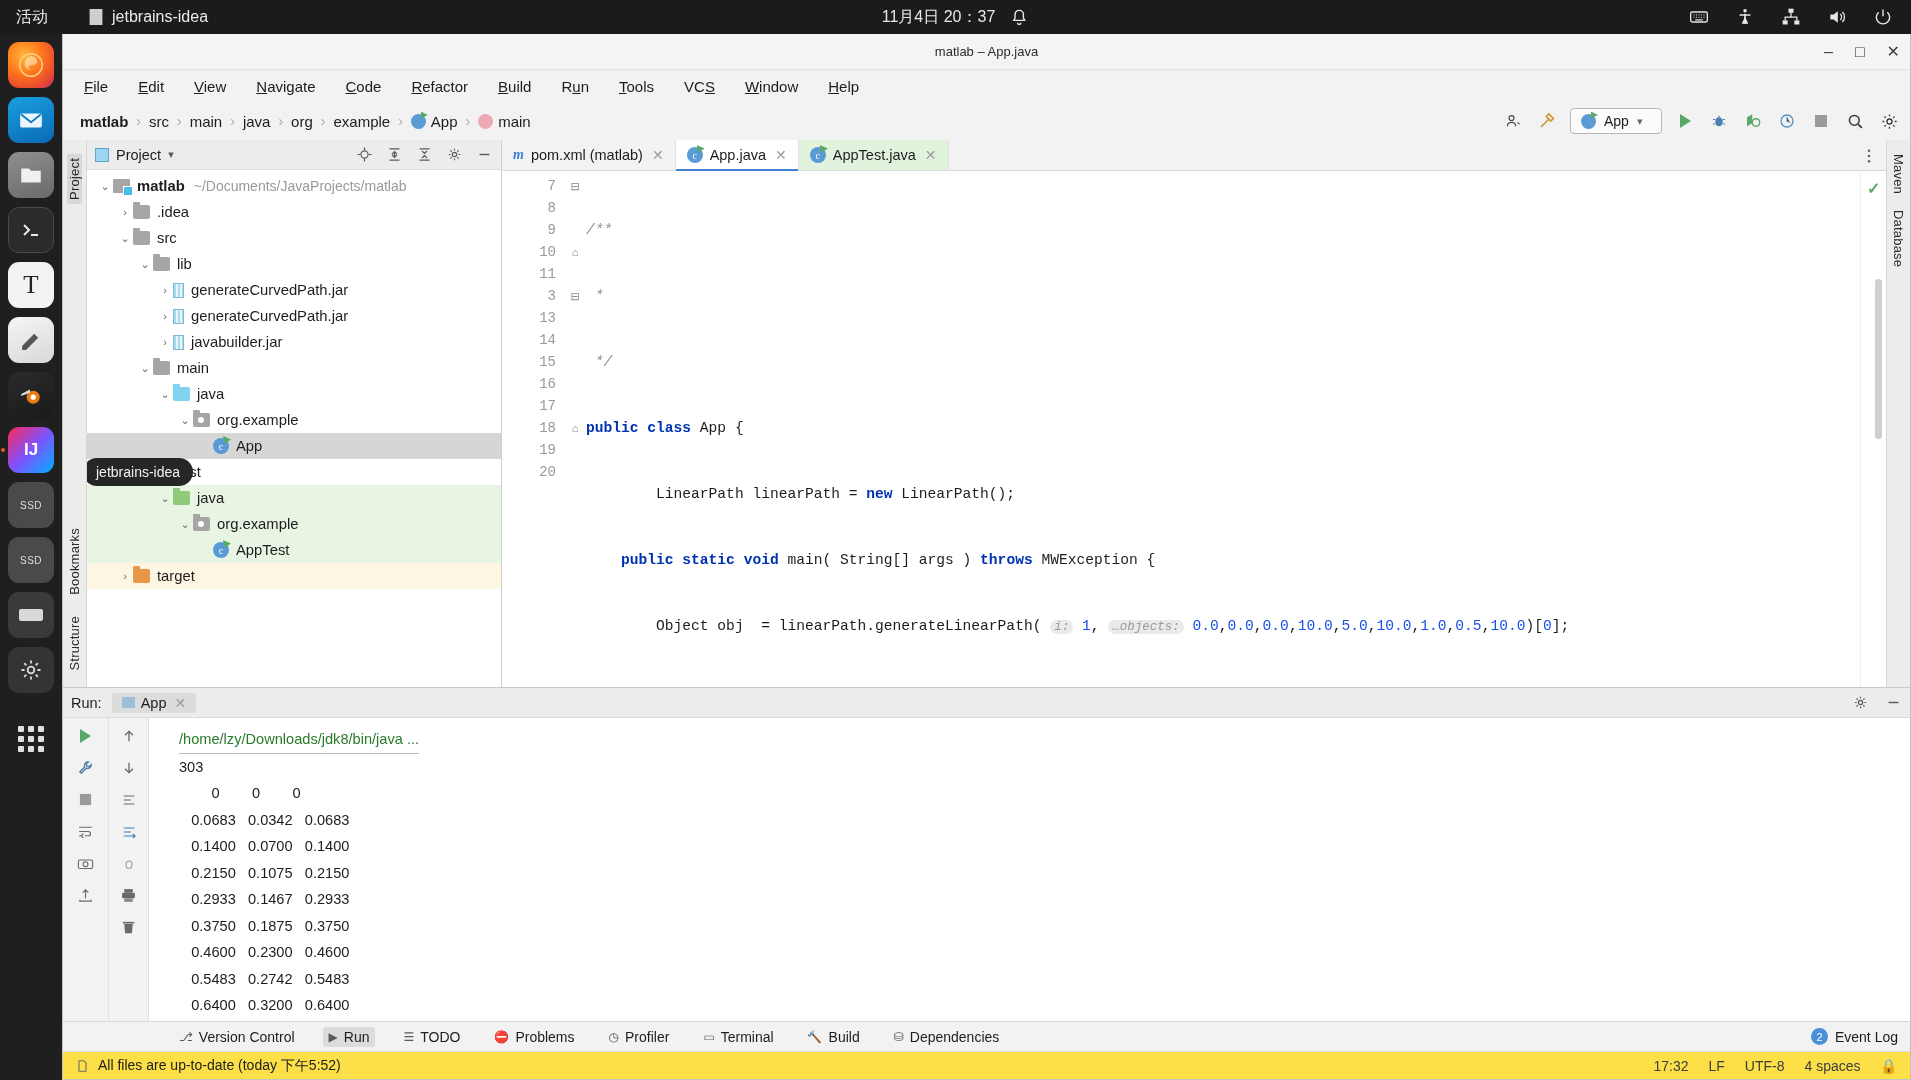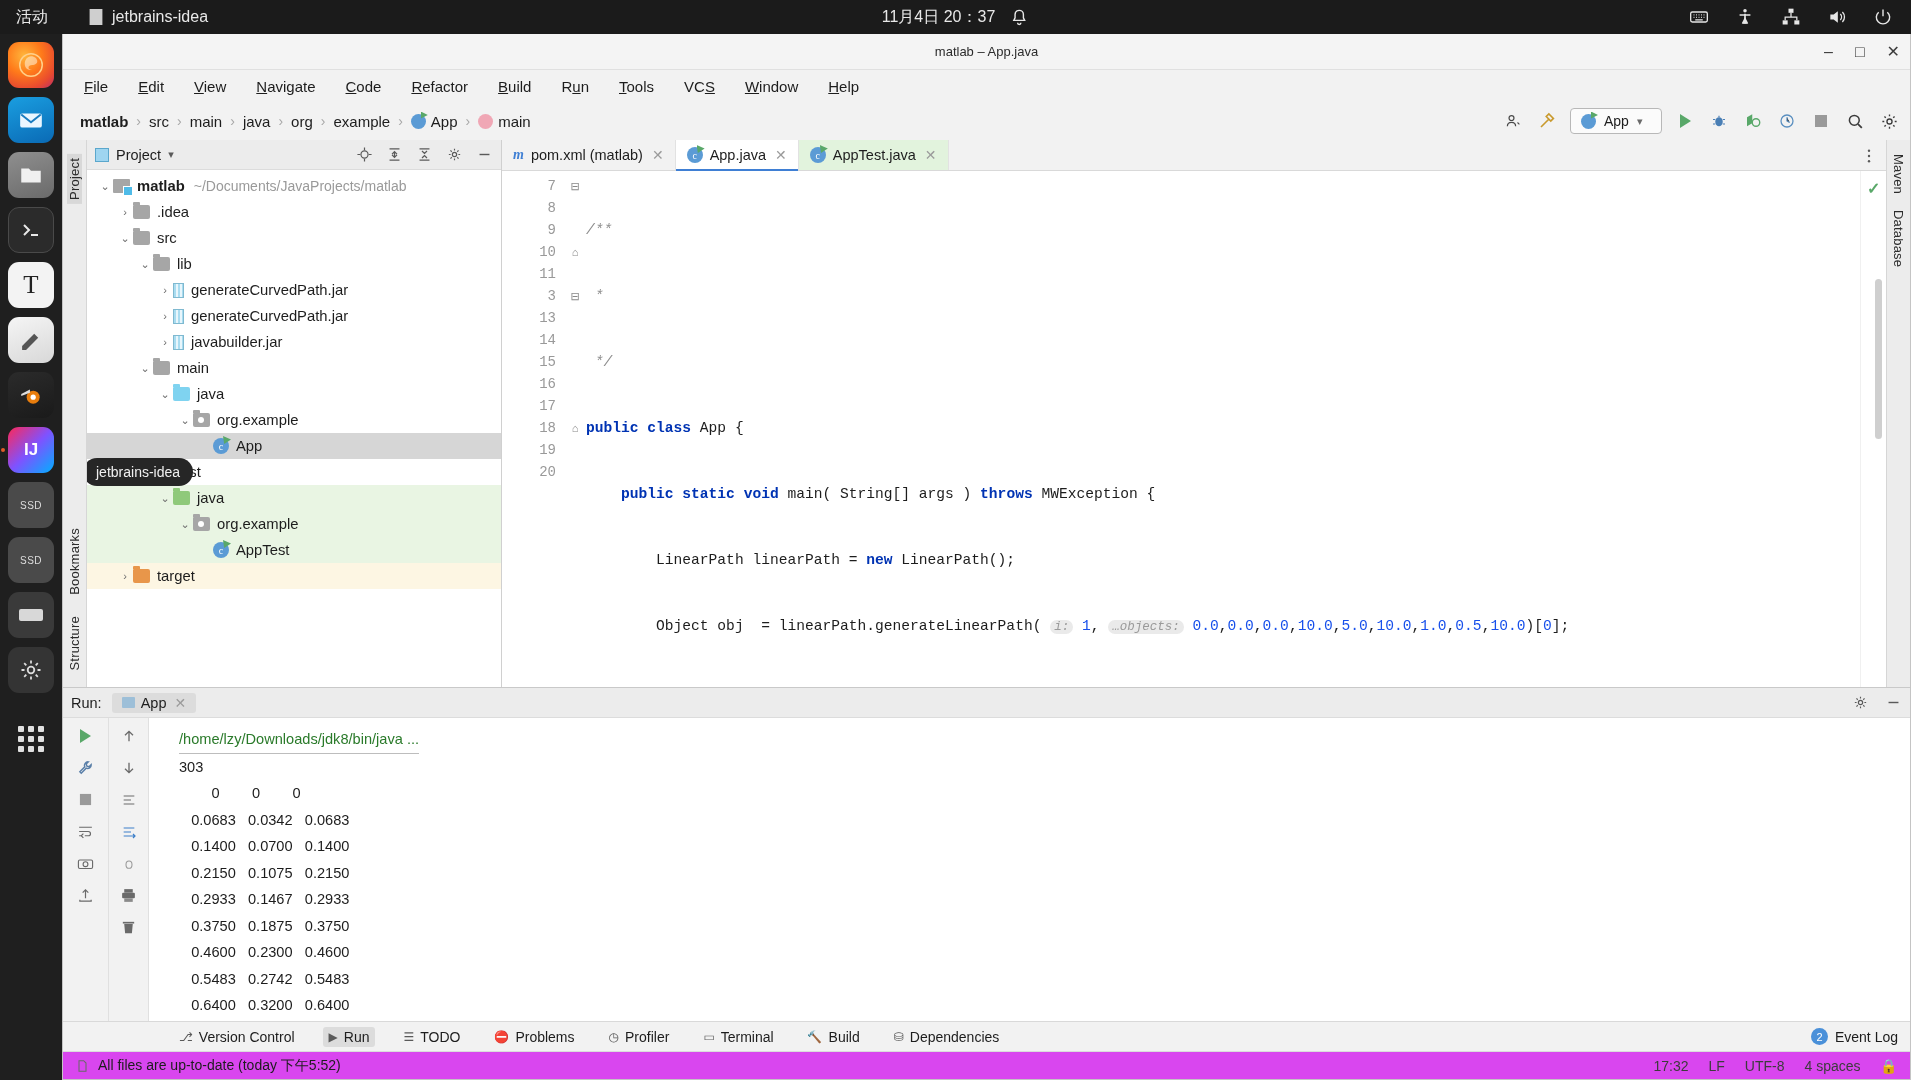--- a/index.html
+++ b/index.html
@@ -751,8 +751,8 @@
             <div class="cline"><span class="cmt"> *</span></div>
             <div class="cline"><span class="cmt"> */</span></div>
             <div class="cline"><span class="kw">public </span><span class="kw">class </span><span>App {</span></div>
+            <div class="cline"><span>        LinearPath linearPath = </span><span class="kw">new </span><span>LinearPath();</span></div>
             <div class="cline"><span>    </span><span class="kw">public static void </span><span>main</span><span>( String[] args ) </span><span class="kw">throws </span><span>MWException {</span></div>
-            <div class="cline"><span>        LinearPath linearPath = </span><span class="kw">new </span><span>LinearPath();</span></div>
             <div class="cline"><span>        Object obj  = linearPath.generateLinearPath( </span><span class="hint">i:</span><span> </span><span class="num">1</span><span>, </span><span class="hint">…objects:</span><span> </span><span class="num">0.0</span><span>,</span><span class="num">0.0</span><span>,</span><span class="num">0.0</span><span>,</span><span class="num">10.0</span><span>,</span><span class="num">5.0</span><span>,</span><span class="num">10.0</span><span>,</span><span class="num">1.0</span><span>,</span><span class="num">0.5</span><span>,</span><span class="num">10.0</span><span>)[</span><span class="num">0</span><span>];</span></div>
             
             

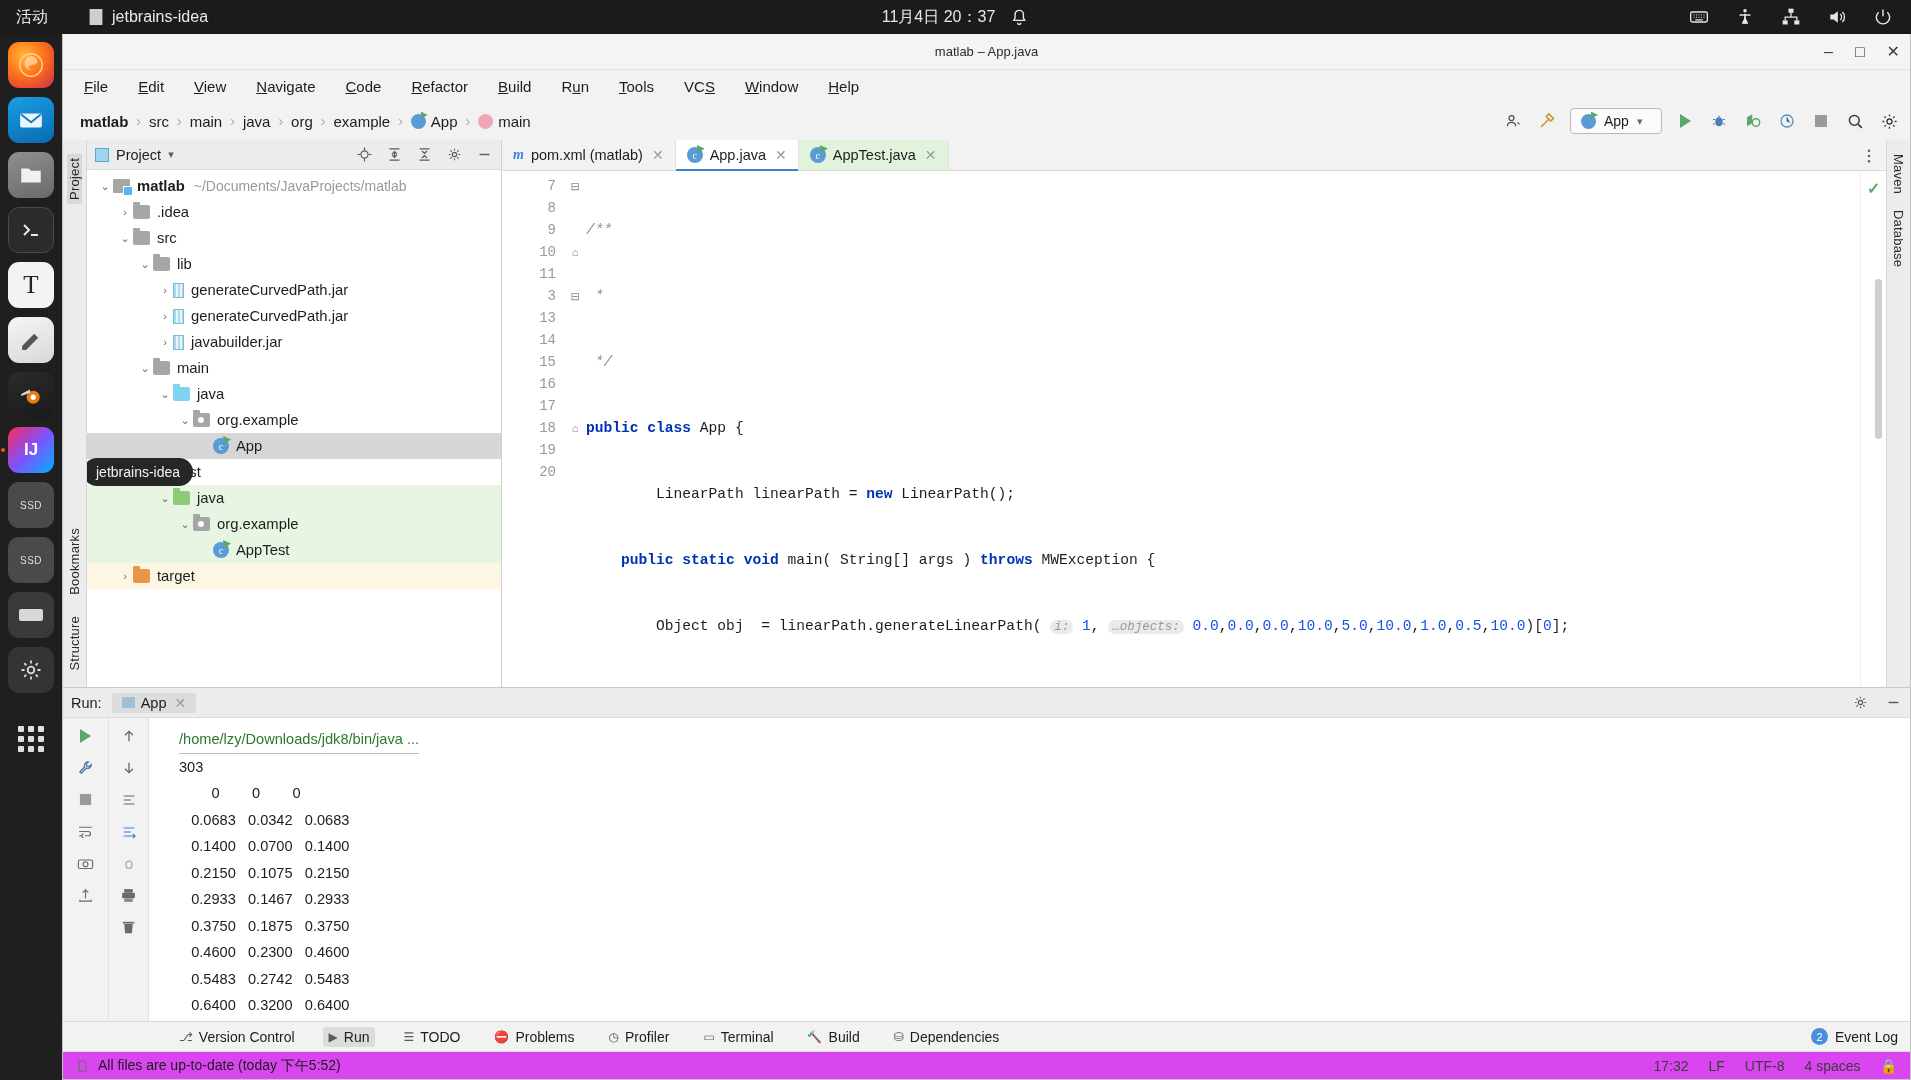--- a/index.html
+++ b/index.html
@@ -322,7 +322,7 @@
 
   
   .status-bar {
-    height: 28px; flex: 0 0 28px; background: #d946ef; border-top: 1px solid #dcdcdc;
+    height: 28px; flex: 0 0 28px; background: #fde047; border-top: 1px solid #dcdcdc;
     display: flex; align-items: center; padding: 0 12px; font-size: 14px; color: #1d1d1d;
     position: relative;
   }

